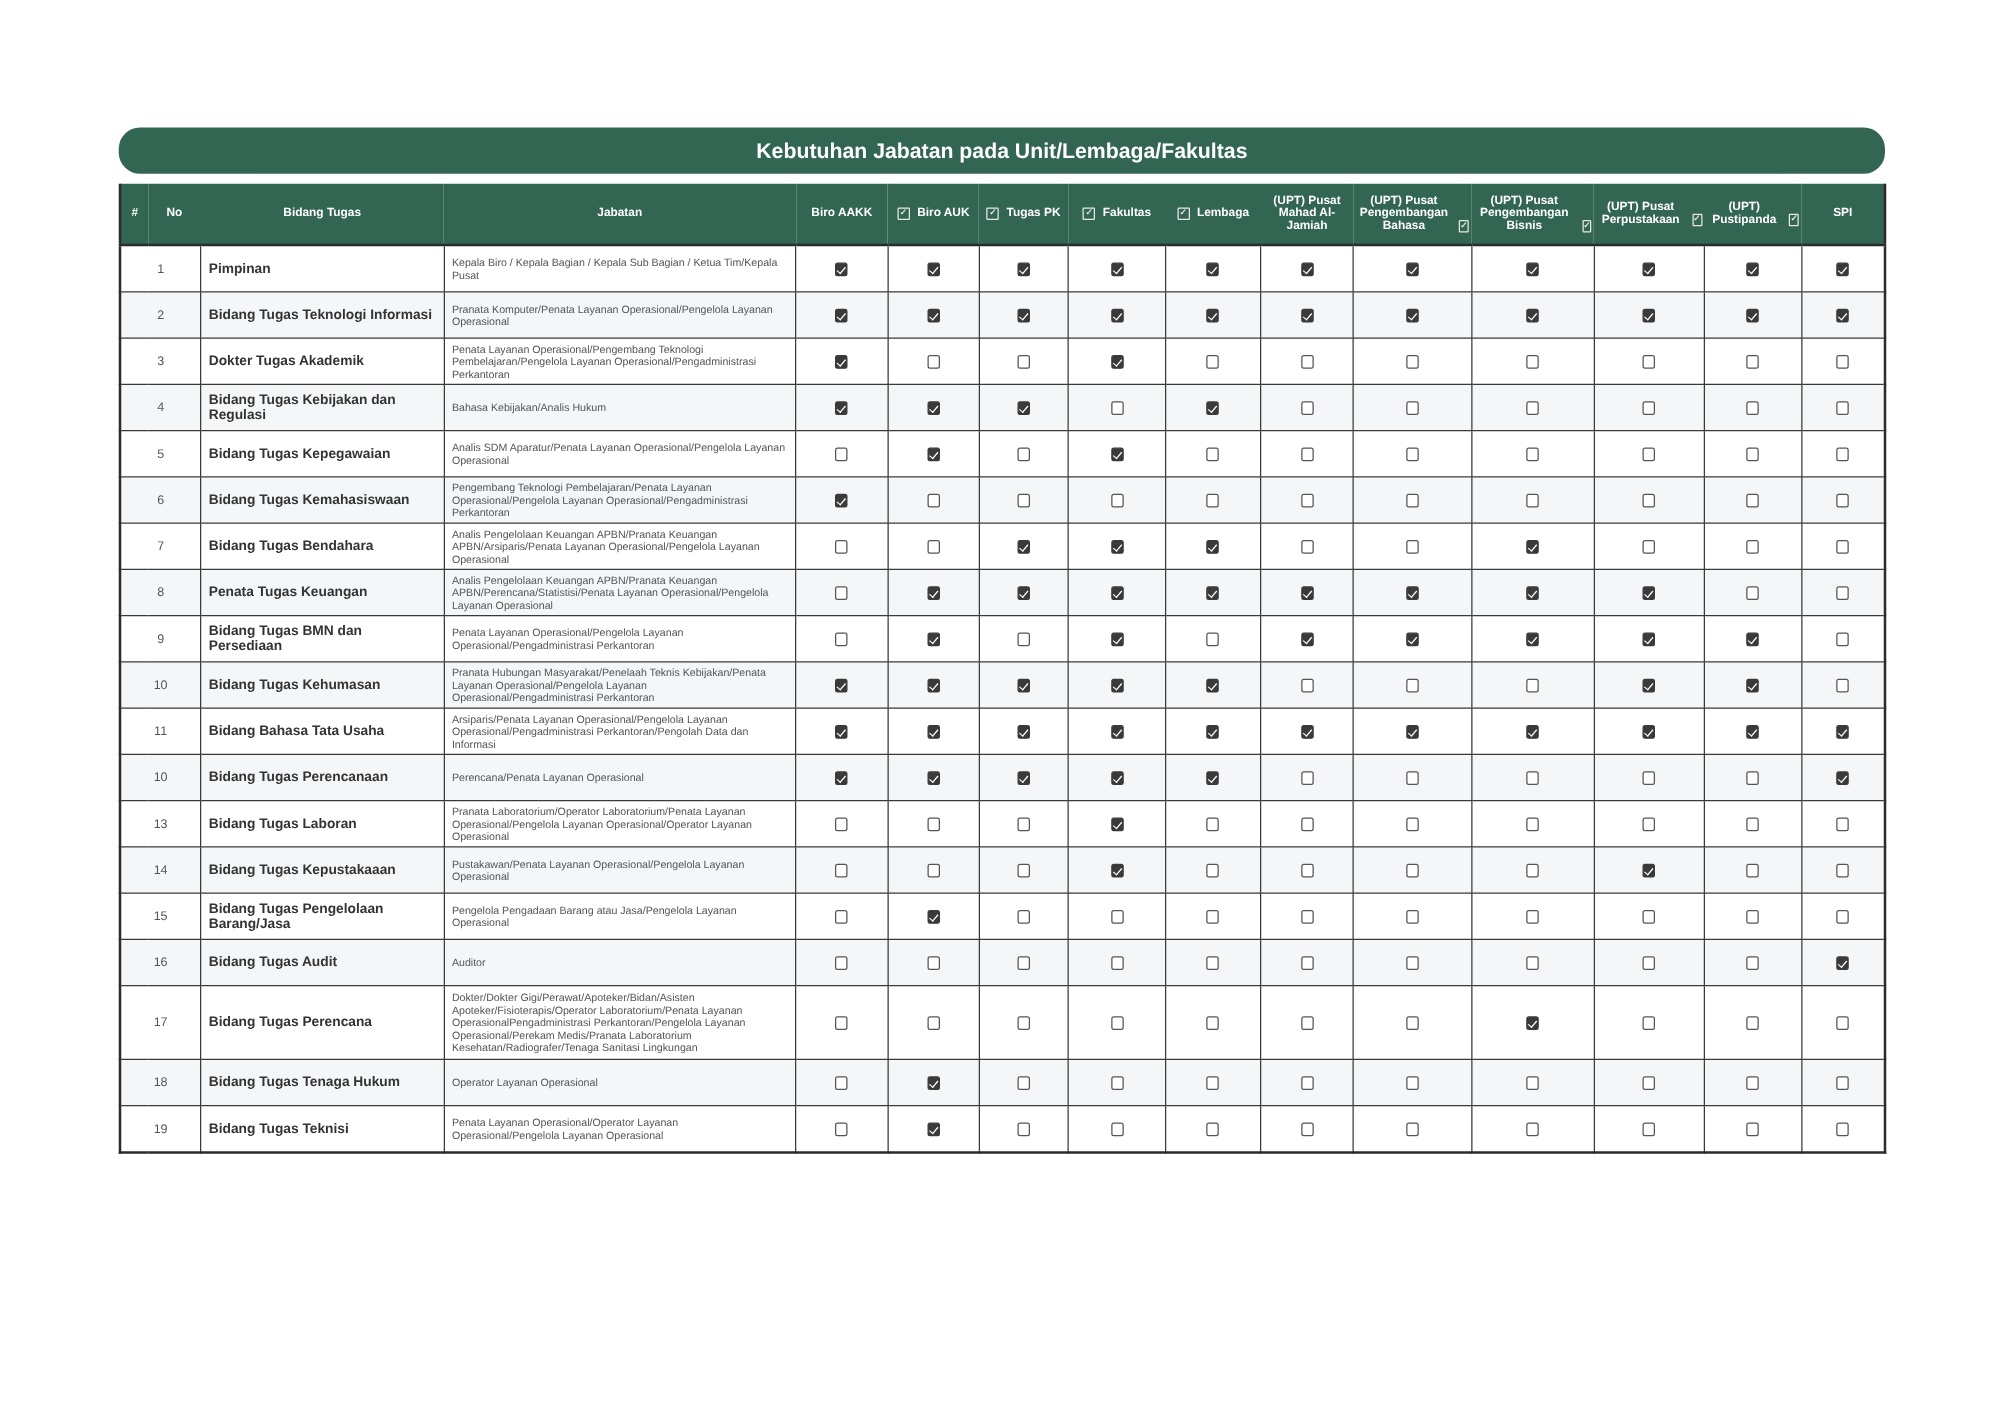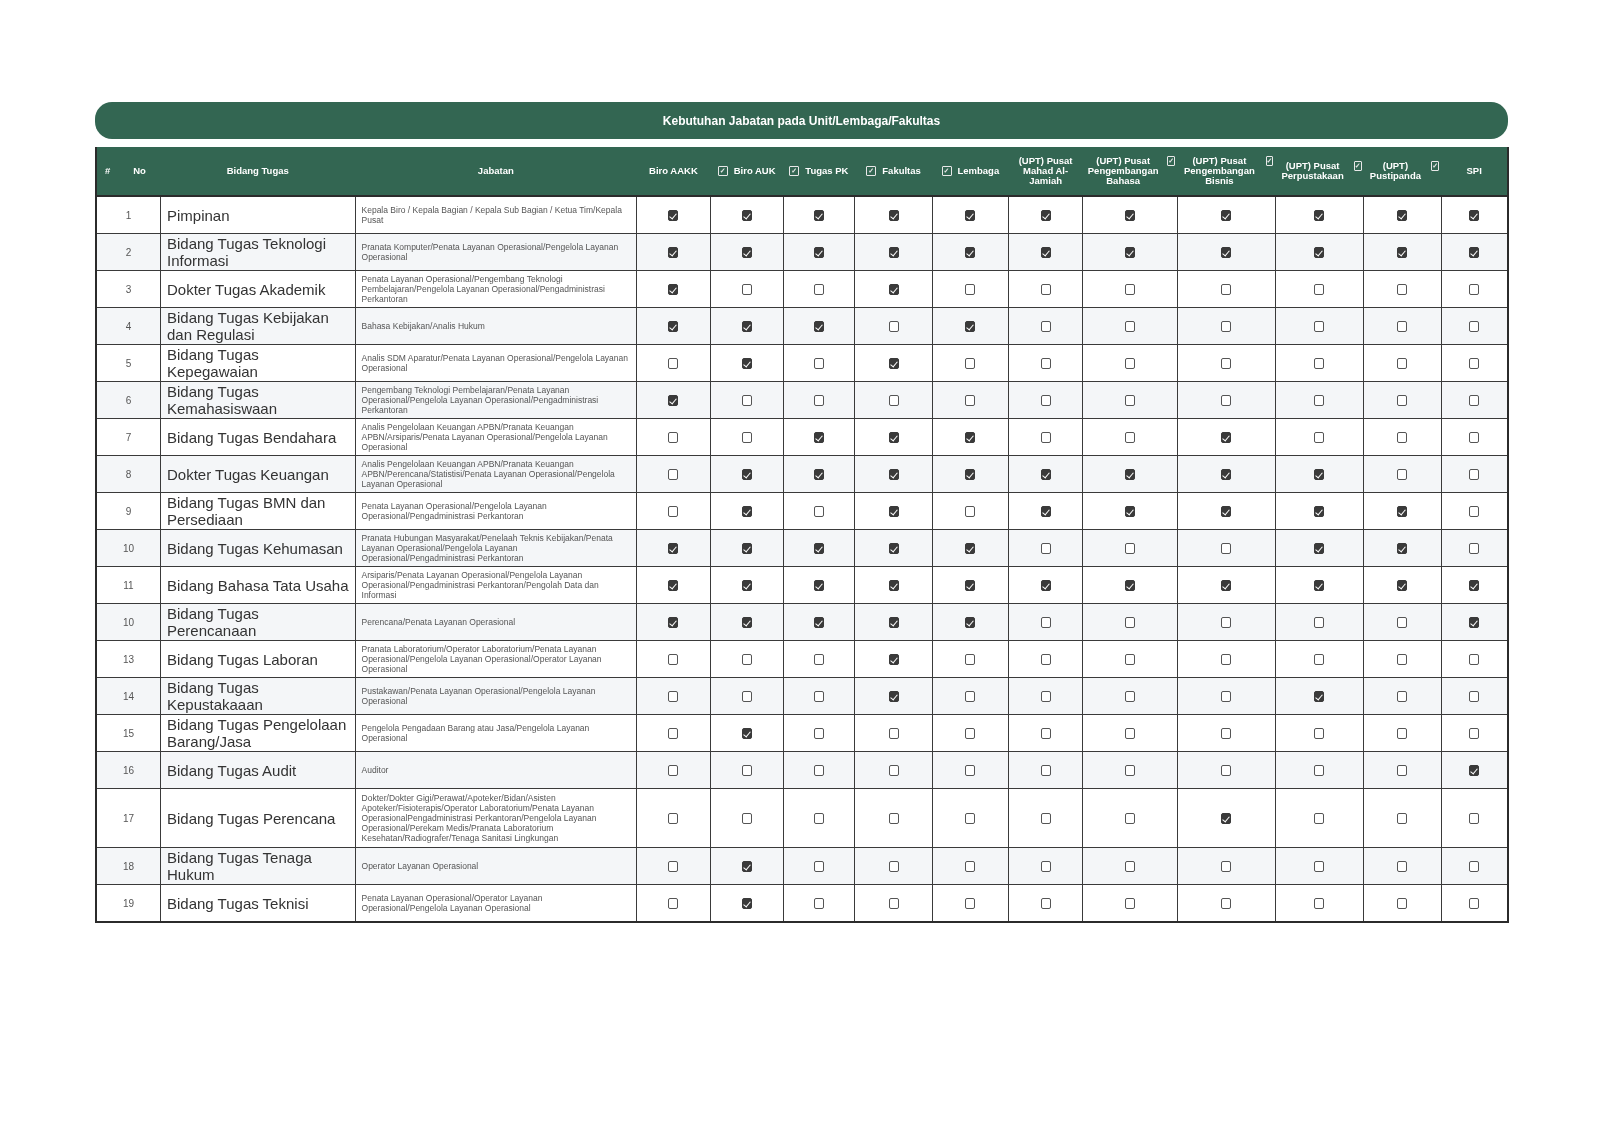--- a/index.html
+++ b/index.html
@@ -6,7 +6,7 @@
   body { width: 1600px; height: 1130px; position: relative; font-family: "Liberation Sans", sans-serif; color: #333; }
   .title-bar {
     position: absolute; left: 95px; top: 102px; width: 1413px; height: 37px;
-    background: #336652; color: #fff; font-weight: bold; font-size: 12px;
+    background: #336652; color: #fff; font-weight: bold; font-size: 17px;
     display: flex; align-items: center; justify-content: center; border-radius: 17px;
   }
   table.grid {

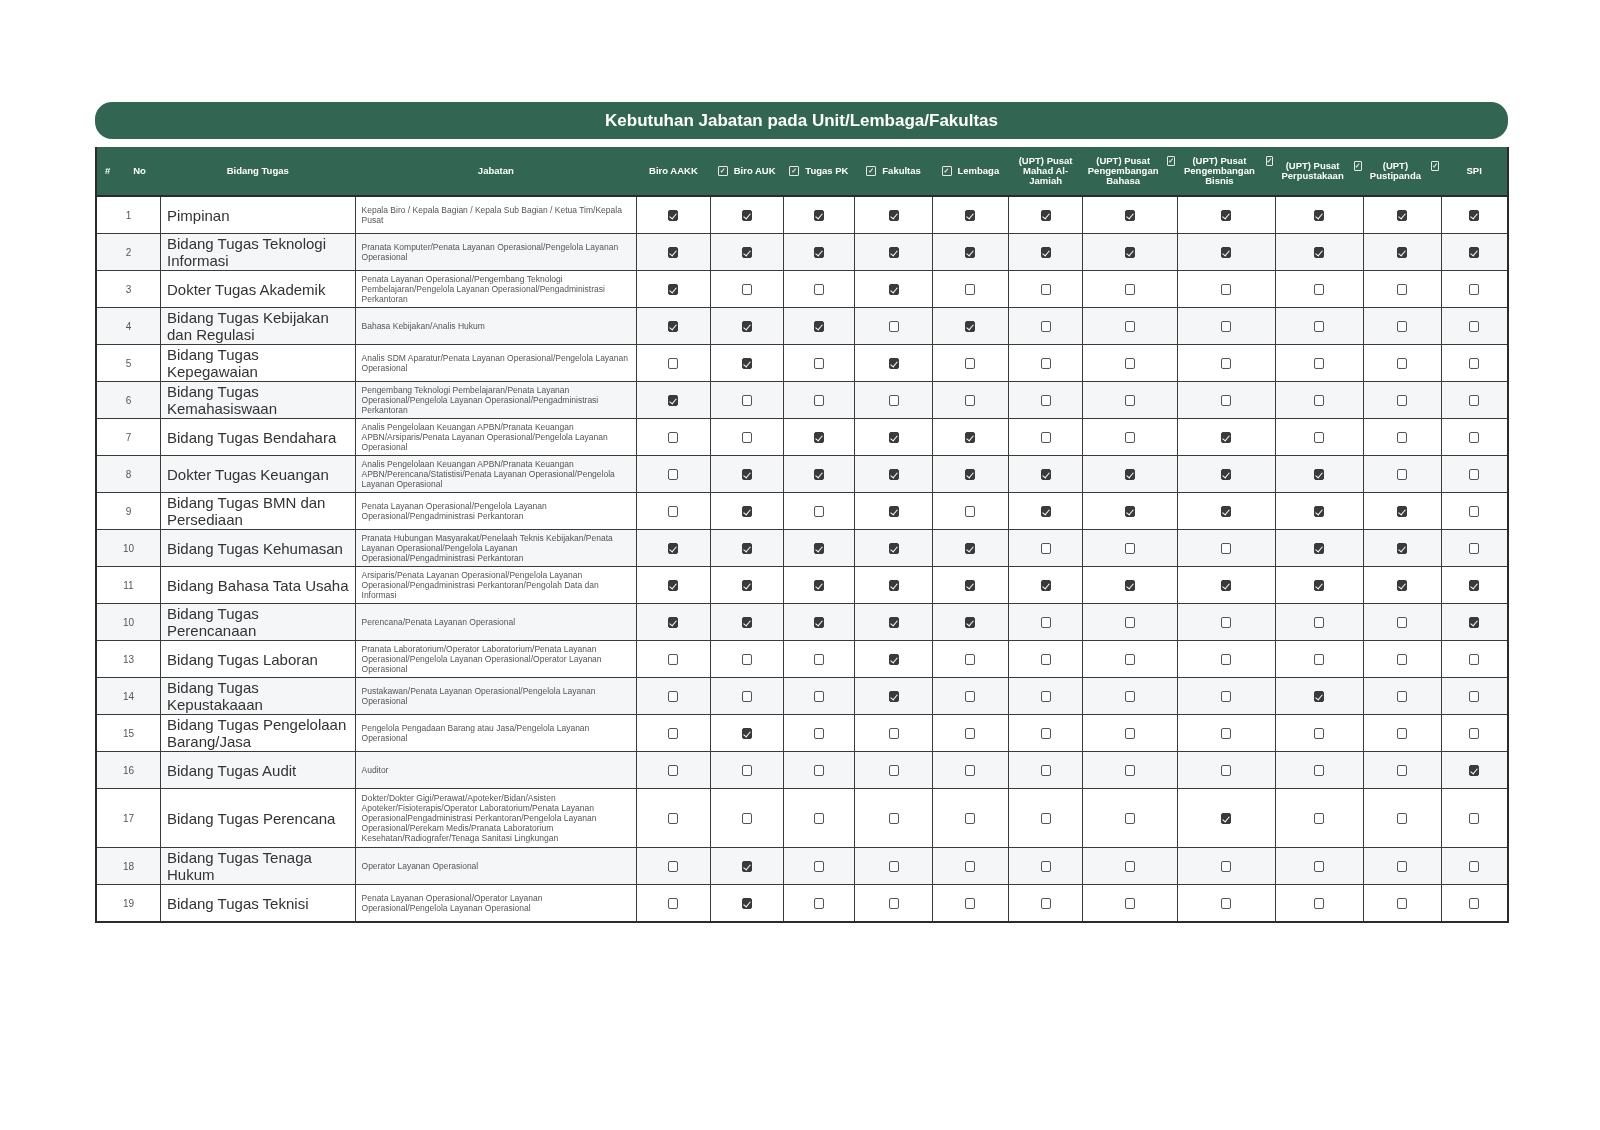--- a/index.html
+++ b/index.html
@@ -18,7 +18,7 @@
     height: 48px; padding: 0 2px; text-align: center; line-height: 10px;
     border: none; border-bottom: 2px solid #2b2b2b;
   }
-  table.grid thead th .hdr { display: flex; align-items: flex-start; justify-content: center; gap: 6px; }
+  table.grid thead th .hdr { display: flex; align-items: flex-end; justify-content: center; gap: 6px; }
   .hicon {
     display: inline-block; width: 8px; height: 8px; border: 1px solid #e8e8e8; border-radius: 1px;
     font-size: 7px; line-height: 8px; text-align: center; color: #e8e8e8;

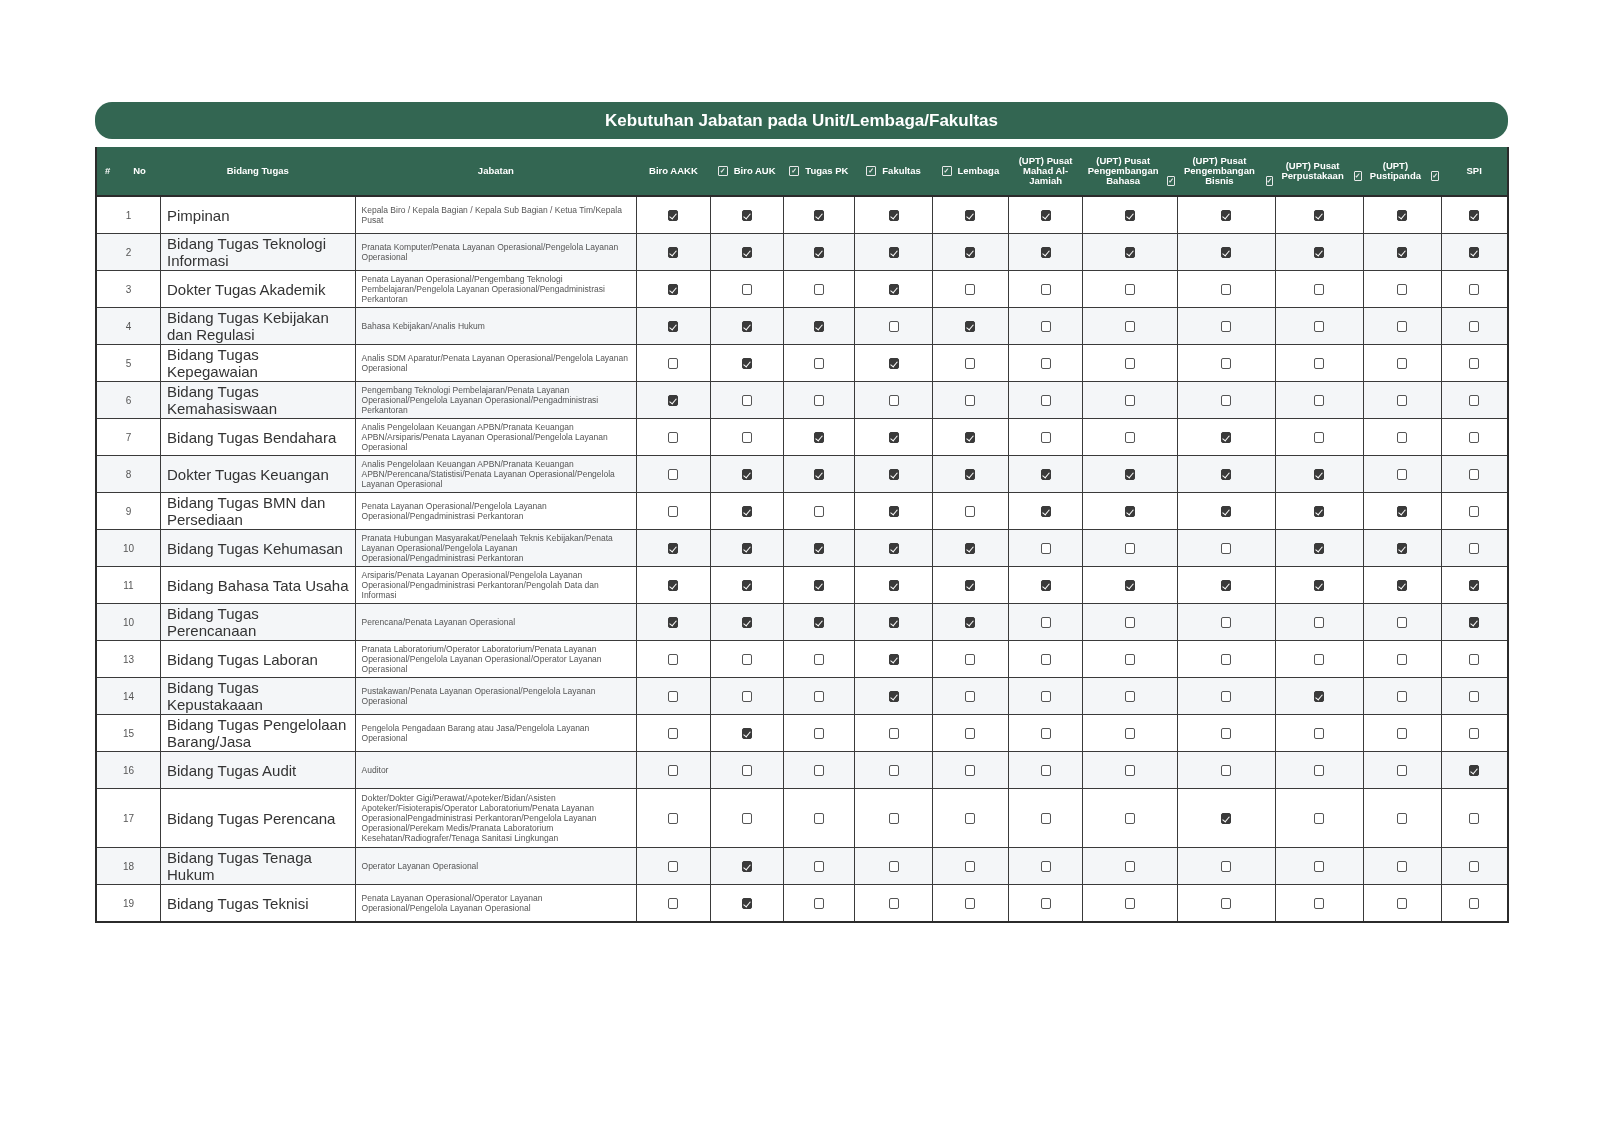--- a/index.html
+++ b/index.html
@@ -30,7 +30,7 @@
   table.grid tbody tr:nth-child(odd) td { background: #ffffff; }
   table.grid tbody tr.tall td { height: 58px; }
   td.no { text-align: center; color: #555; font-size: 10px; }
-  td.bidang { font-weight: normal; font-size: 15px; color: #333; }
+  td.bidang { font-weight: bold; font-size: 11px; color: #333; }
   td.jabatan { font-size: 8.5px; color: #555; line-height: 10px; }
   td.cb { text-align: center; padding: 0; }
   .box {

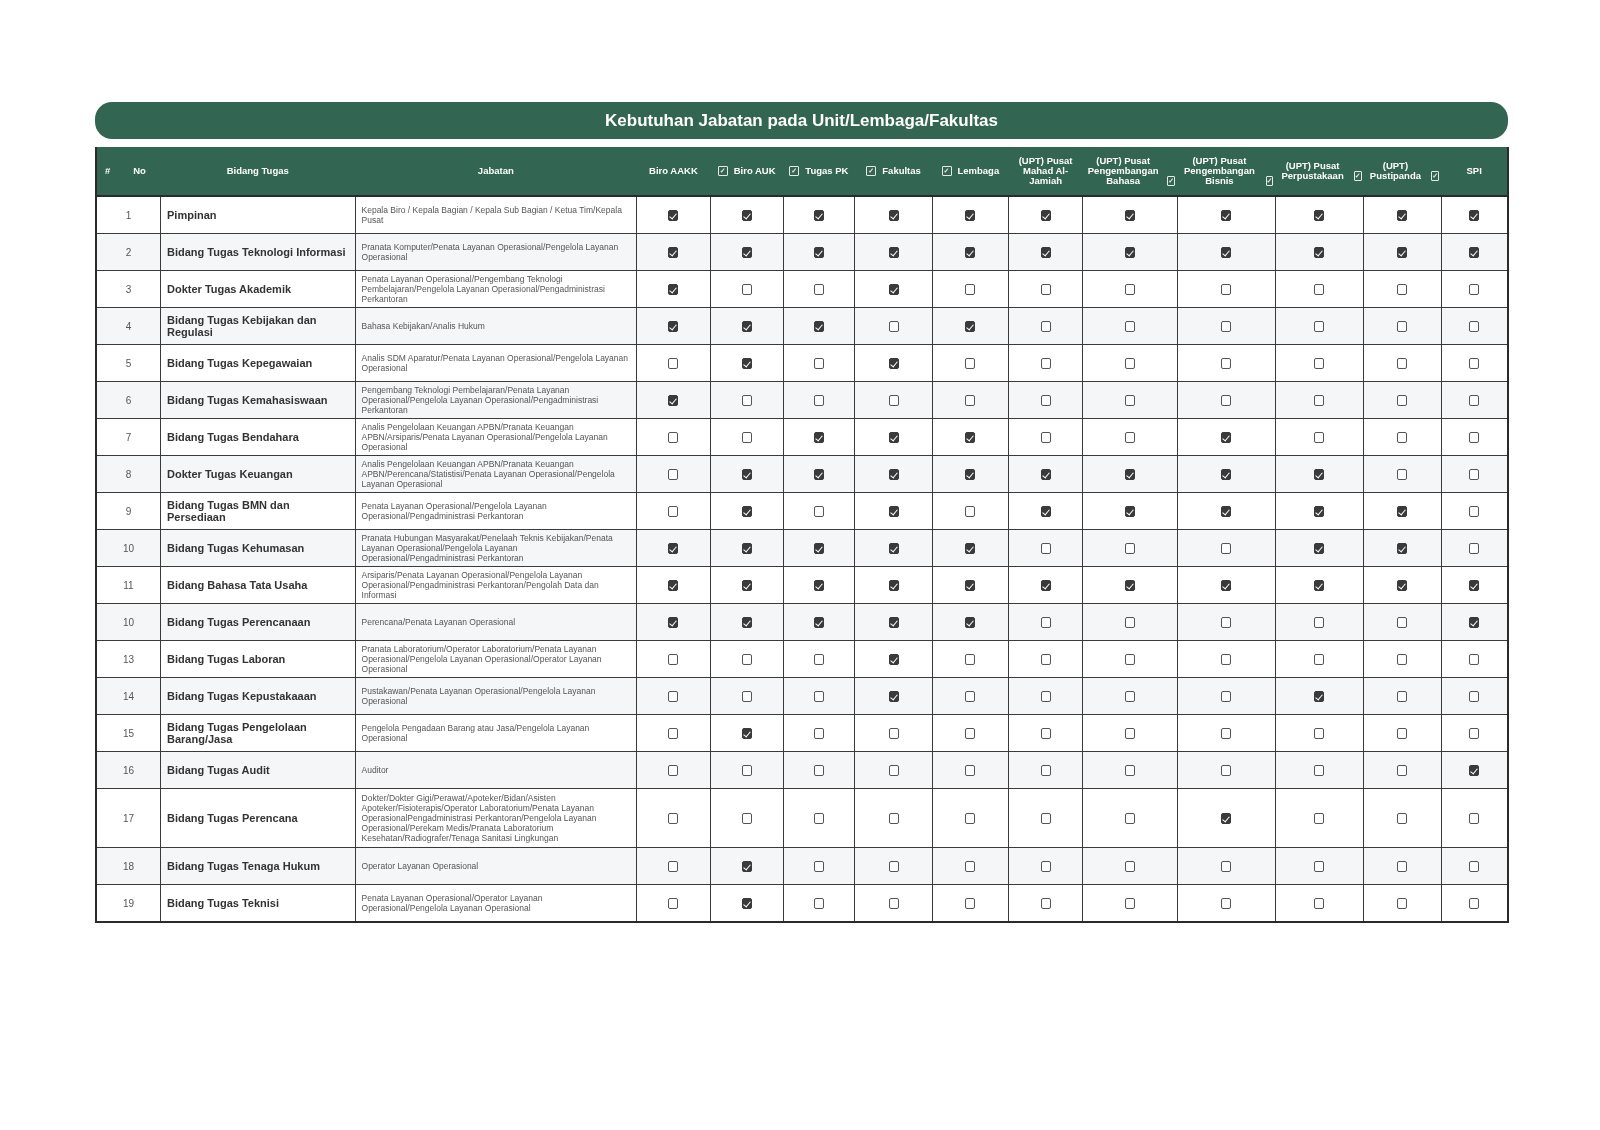--- a/index.html
+++ b/index.html
@@ -254,7 +254,7 @@
       </tr>
       <tr>
         <td colspan="2" class="no">8</td>
-        <td class="bidang">Dokter Tugas Keuangan</td>
+        <td class="bidang">Penata Tugas Keuangan</td>
         <td class="jabatan">Analis Pengelolaan Keuangan APBN/Pranata Keuangan APBN/Perencana/Statistisi/Penata Layanan Operasional/Pengelola Layanan Operasional</td>
         <td class="cb"><span class="box"></span></td>
         <td class="cb"><span class="box on"></span></td>

